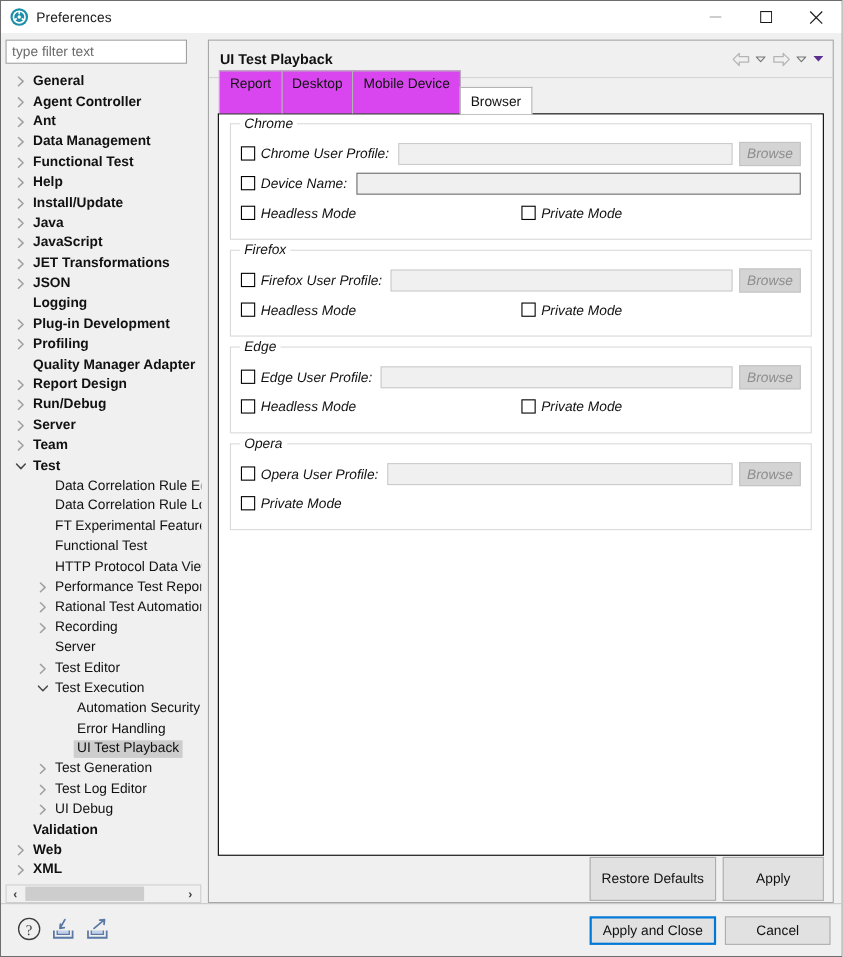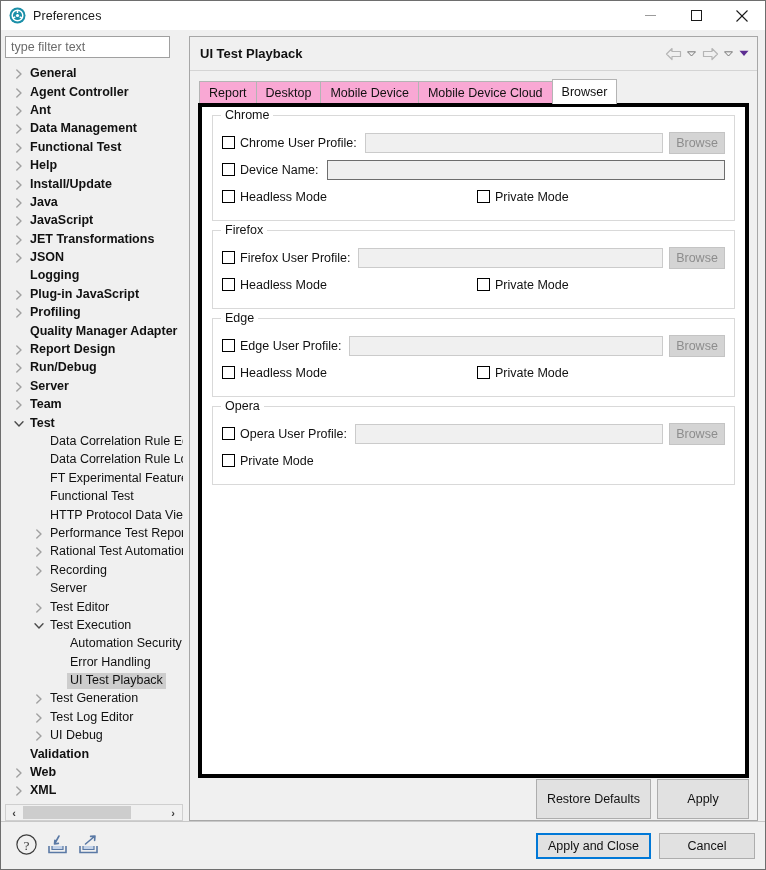--- a/index.html
+++ b/index.html
@@ -240,12 +240,12 @@
     margin-left: 1px;
   }
   .tab {
-    height: 22px;
+    height: 39px;
     line-height: 22px;
     padding: 0 9px;
     font-size: 12.5px;
     color: #111;
-    background: #f9a8d4;
+    background: #d946ef;
     border: 1px solid #b4b4b4;
     border-bottom: none;
     margin-right: -1px;

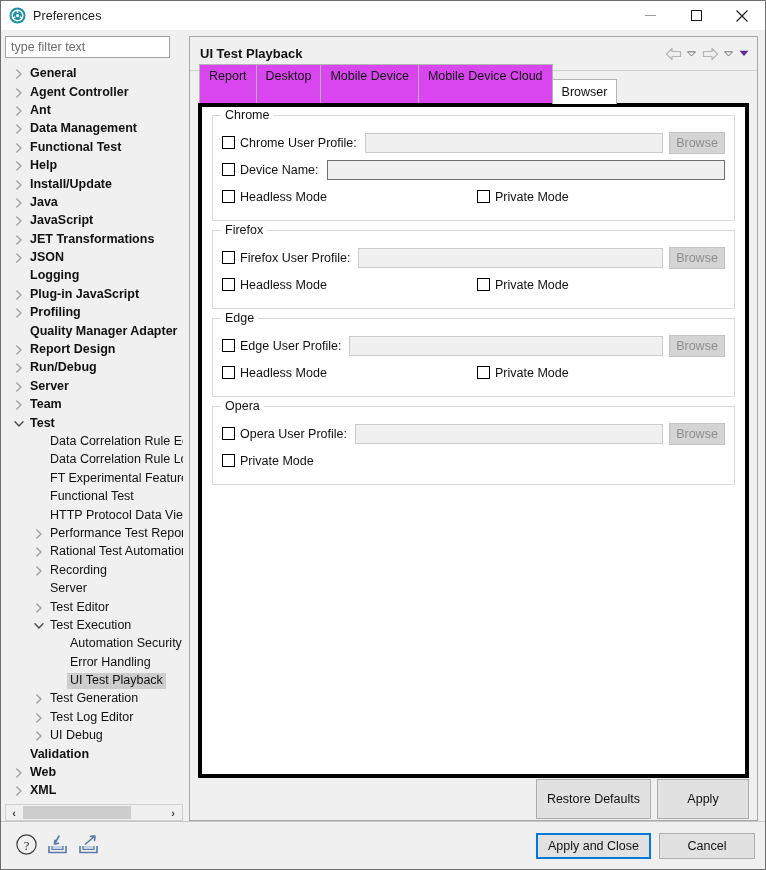--- a/index.html
+++ b/index.html
@@ -757,7 +757,6 @@
             <div class="tab">Report</div>
             <div class="tab">Desktop</div>
             <div class="tab">Mobile Device</div>
-            <div class="tab">Mobile Device Cloud</div>
             <div class="tab active">Browser</div>
           </div>
         <div id="tab-body">

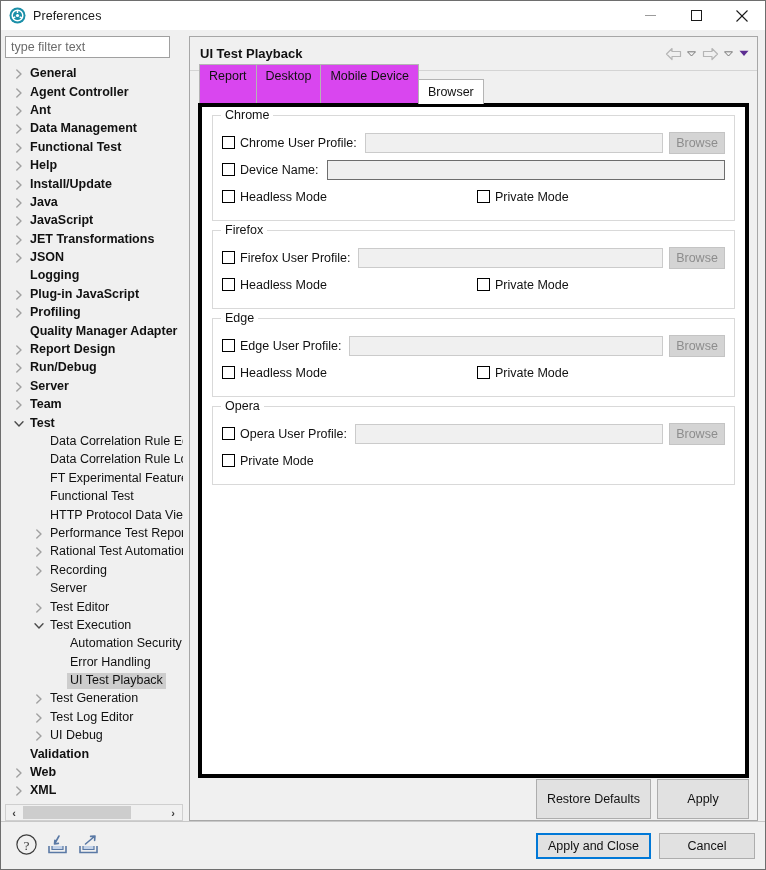--- a/index.html
+++ b/index.html
@@ -263,13 +263,14 @@
   }
   #tab-body {
     flex: 1 1 auto;
-    border: 4px solid #000000;
+    border: 1px solid #000000;
     background: #ffffff;
     padding: 8px 10px 0 10px;
     box-sizing: border-box;
     min-height: 0;
     position: relative;
     z-index: 1;
+    font-style: italic;
   }
 
   

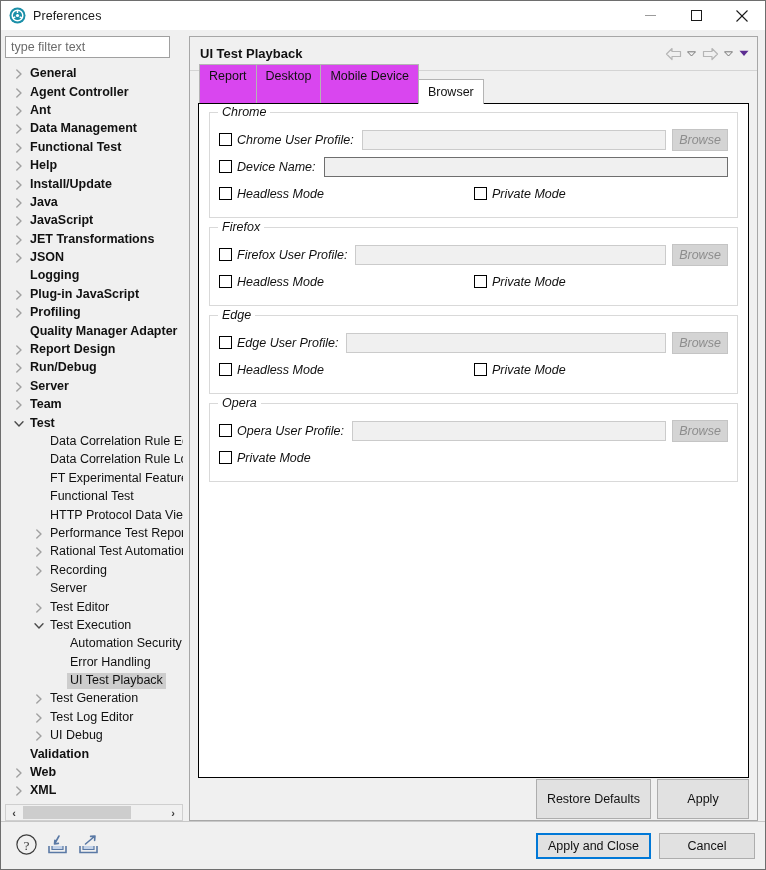--- a/index.html
+++ b/index.html
@@ -537,7 +537,7 @@
                   <path d="M1.8 1 L6 5 L1.8 9" fill="none" stroke="#a0a0a0" stroke-width="1.4" stroke-linecap="round" stroke-linejoin="round"></path>
                 </svg>
               </span>
-              <span class="label-txt">Plug-in JavaScript</span>
+              <span class="label-txt">Plug-in Development</span>
             </div>
             <div class="tree-row lvl0">
               <span class="arrow">

